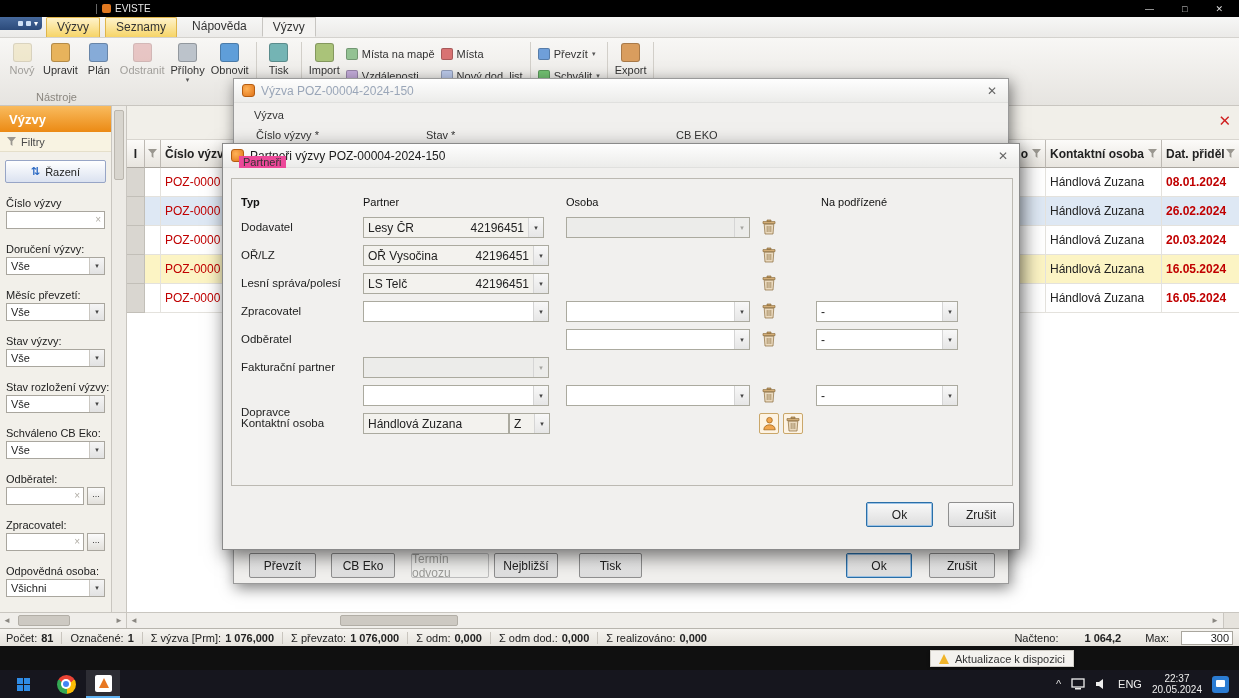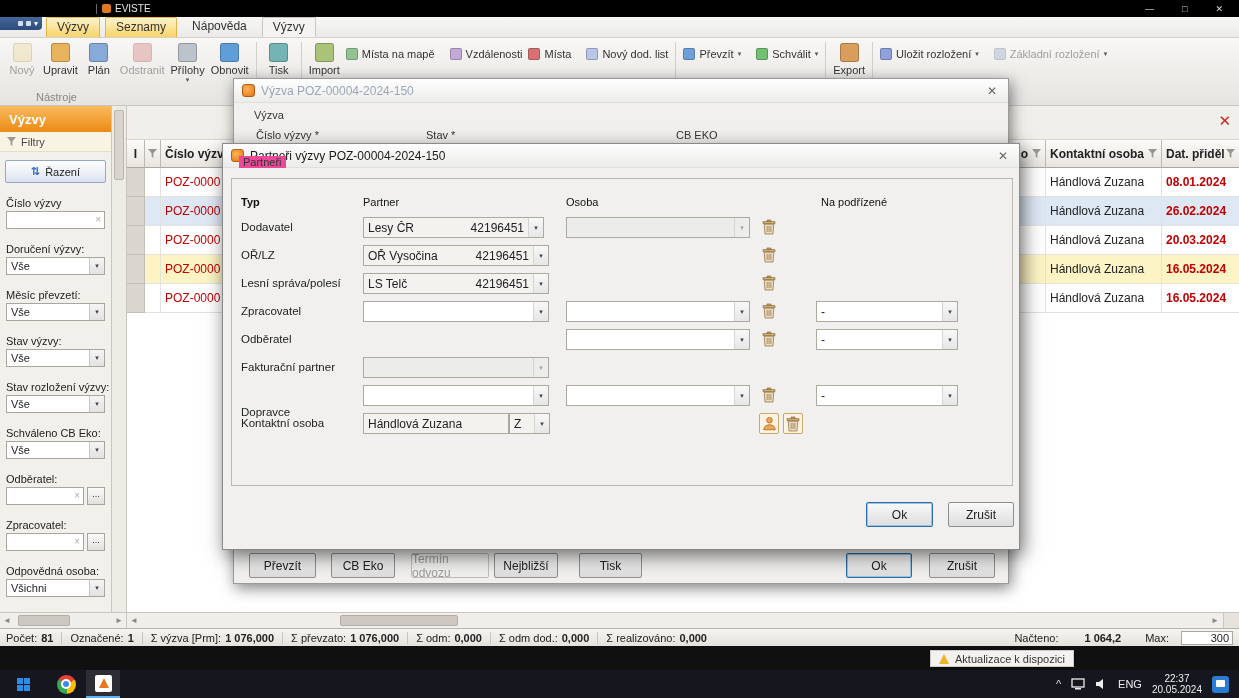--- a/index.html
+++ b/index.html
@@ -38,7 +38,7 @@
   .lb.dis{color:#a09e9a}
   .lb.dis .ric{opacity:.45}
   .rsep{width:1px;height:54px;background:#d2cfc9;margin:1px 4px 0 4px}
-  .scol{display:flex;flex-direction:row;gap:15px;padding-top:5px;margin:0 3px}
+  .scol{display:flex;flex-direction:column;gap:7px;padding-top:5px;margin:0 3px}
   .sbn{display:flex;align-items:center;gap:4px;font-size:11px;color:#333;height:15px;white-space:nowrap}
   .sbn .sic{width:12px;height:12px;border-radius:2px;border:1px solid rgba(0,0,0,.22)}
   .sbn.dis{color:#a09e9a}

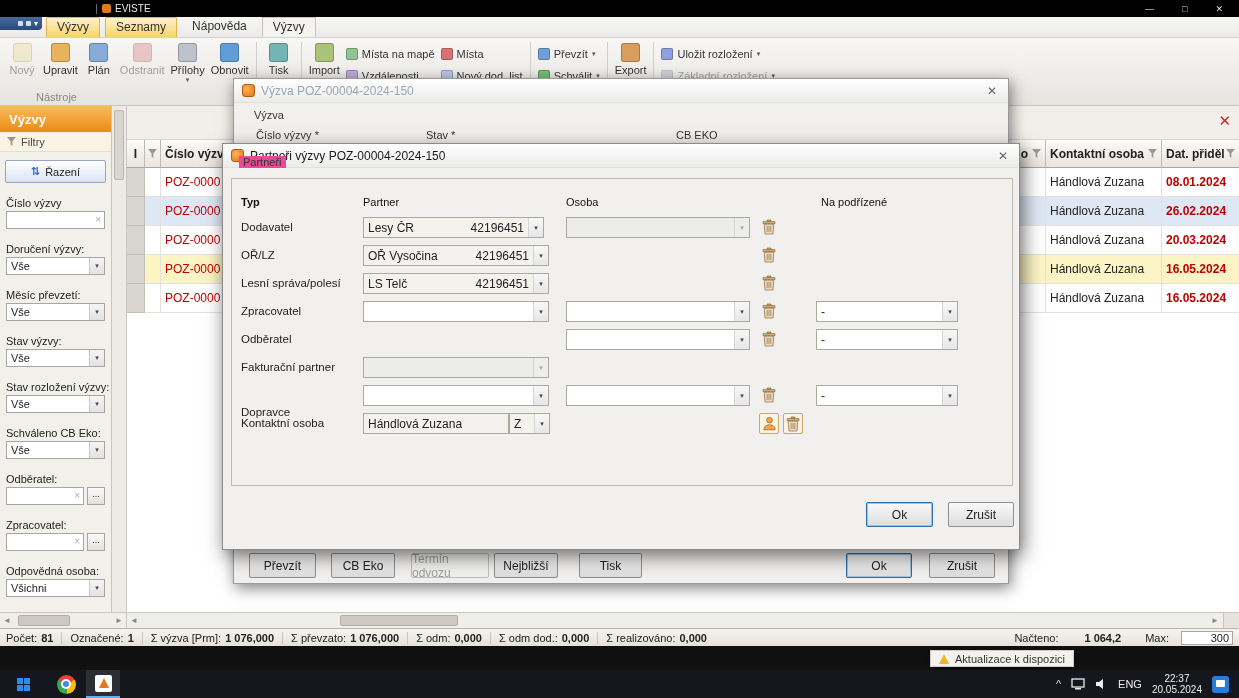--- a/index.html
+++ b/index.html
@@ -278,18 +278,6 @@
         <span class="lbl">Export</span>
       </div>
       <div class="rsep"></div>
-      <div class="scol">
-        <div class="sbn">
-          <span class="sic i-sav"></span>
-          <span>Uložit rozložení</span>
-          <span class="darr">▾</span>
-        </div>
-        <div class="sbn dis">
-          <span class="sic i-def"></span>
-          <span>Základní rozložení</span>
-          <span class="darr">▾</span>
-        </div>
-      </div>
     </div>
     <div class="rfoot">Nástroje</div>
   </div>

